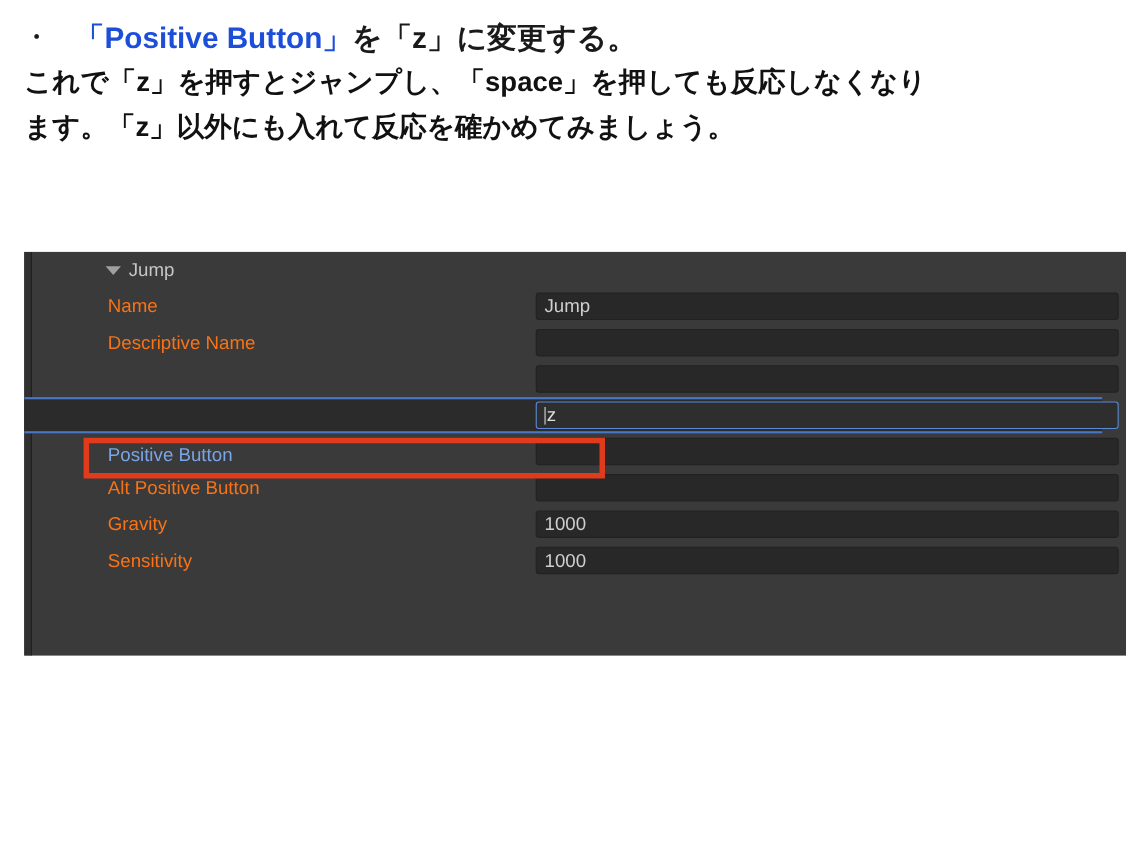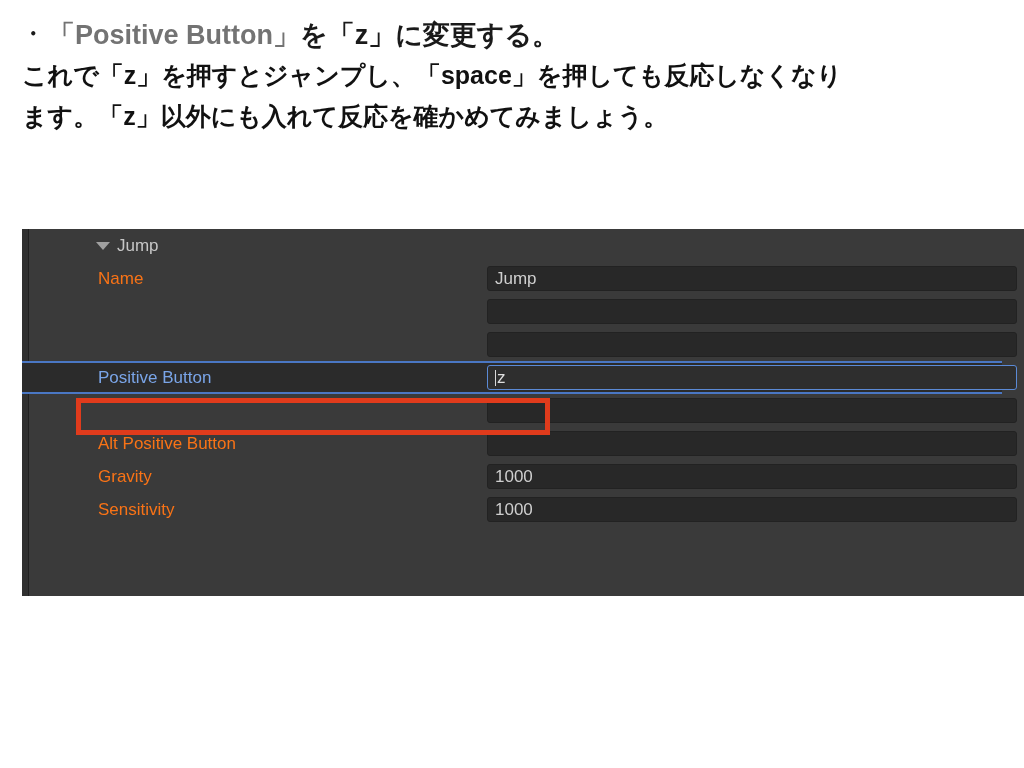--- a/index.html
+++ b/index.html
@@ -43,7 +43,8 @@
     color: #1a1a1a;
   }
   .accent {
-    color: #737373;
+    color: #1d4ed8;
+    margin-left: 20px;
   }
 
   .body-line {

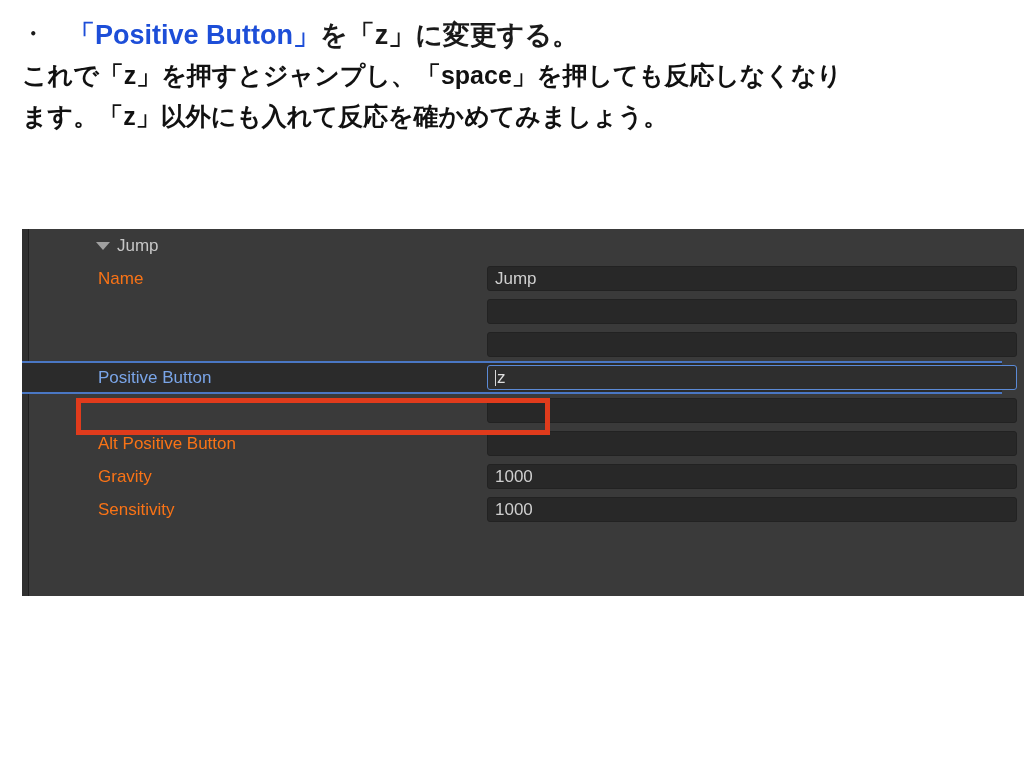--- a/index.html
+++ b/index.html
@@ -216,6 +216,7 @@
       </div>
 
       <div class="row">
+        <span class="label">Descriptive Name</span>
         <span class="field"></span>
       </div>
 

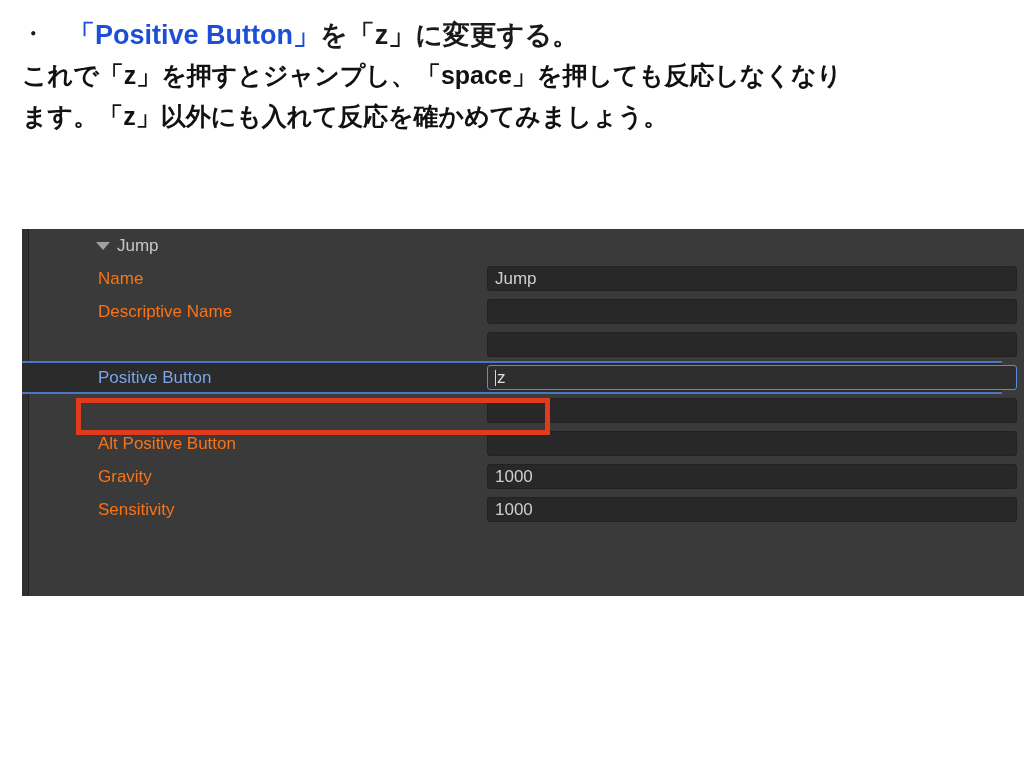--- a/index.html
+++ b/index.html
@@ -145,6 +145,7 @@
   }
   .row.selected .label {
     color: #7aa5e8;
+    margin-top: 36px;
   }
   .sel-line-top, .sel-line-bottom {
     position: absolute;

